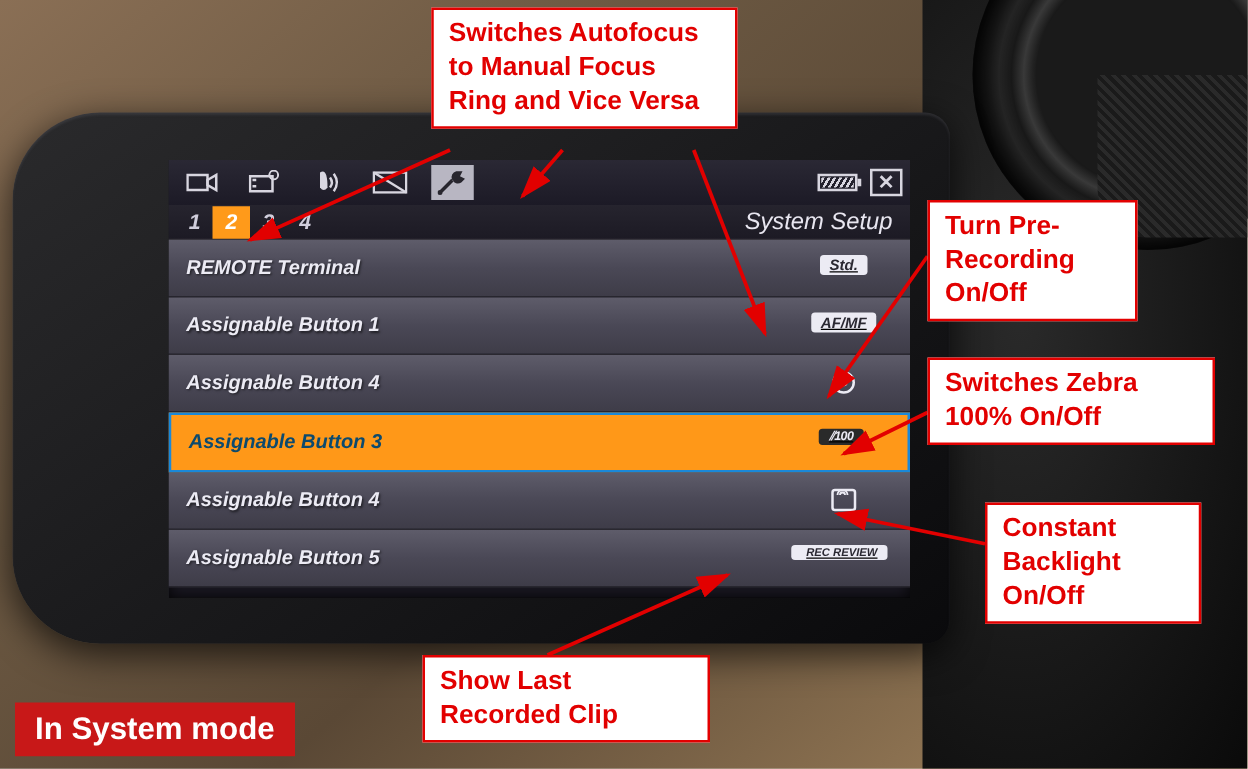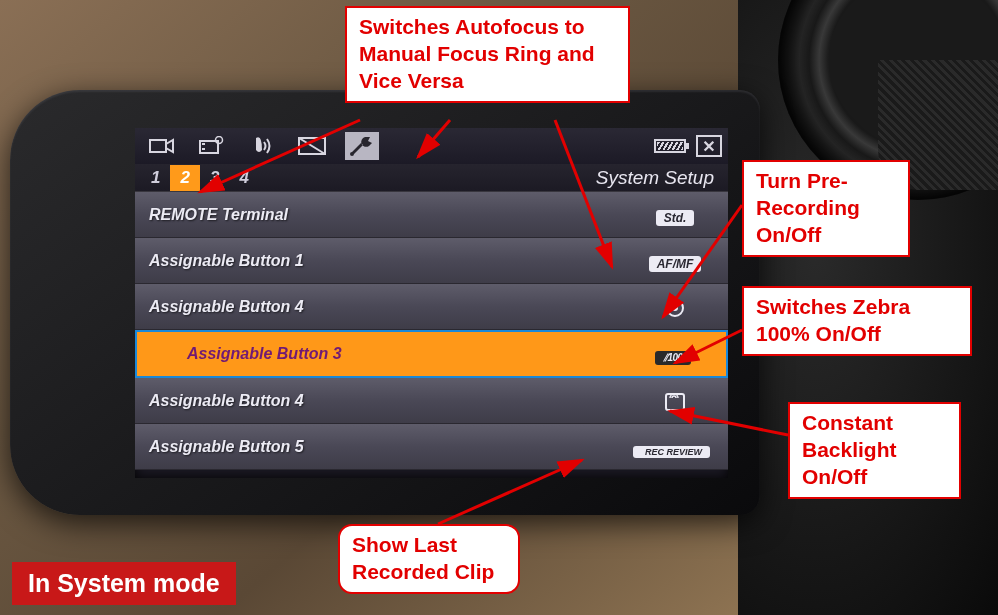--- a/index.html
+++ b/index.html
@@ -350,7 +350,7 @@
   </div>
 </div>
 
-<div class="callout" style="left:345px; top:6px; width:285px;">Switches Autofocus to Manual Focus Ring and Vice Versa</div>
+<div class="callout" style="left:345px; top:6px; width:245px;">Switches Autofocus to Manual Focus Ring and Vice Versa</div>
 <div class="callout" style="left:742px; top:160px; width:168px;">Turn Pre-Recording On/Off</div>
 <div class="callout" style="left:742px; top:286px; width:230px;">Switches Zebra 100% On/Off</div>
 <div class="callout" style="left:788px; top:402px; width:173px;">Constant Backlight On/Off</div>

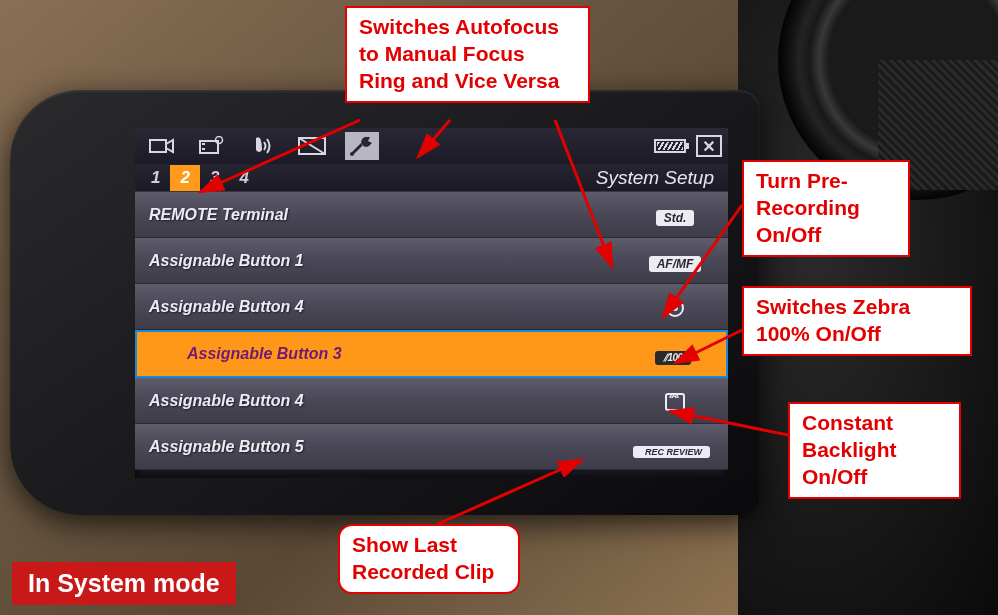--- a/index.html
+++ b/index.html
@@ -179,8 +179,9 @@
     min-width: 70px;
     height: 22px;
     display: flex;
-    align-items: flex-end;
+    align-items: flex-start;
     justify-content: center;
+    text-decoration: underline;
   }
   .val-box {
     background: #ecebf4;

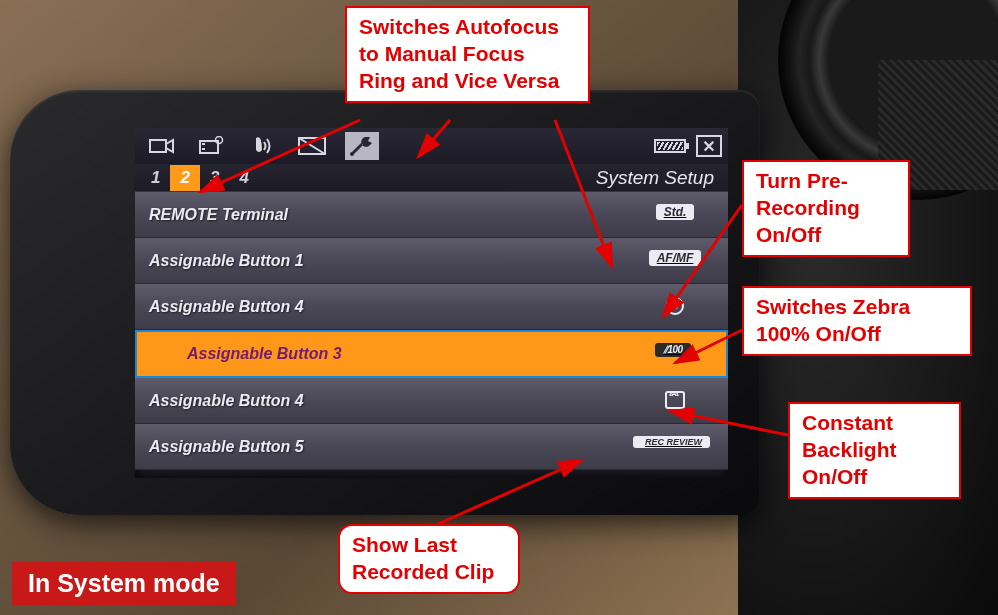--- a/index.html
+++ b/index.html
@@ -174,7 +174,7 @@
     font-style: italic;
     text-shadow: 1px 1px 2px rgba(0,0,0,0.6);
   }
-  .menu-row.selected .label { color: #701a75; text-shadow: none; margin-left: 36px; }
+  .menu-row.selected .label { color: #0c4a6e; text-shadow: none; }
   .menu-row .value {
     min-width: 70px;
     height: 22px;

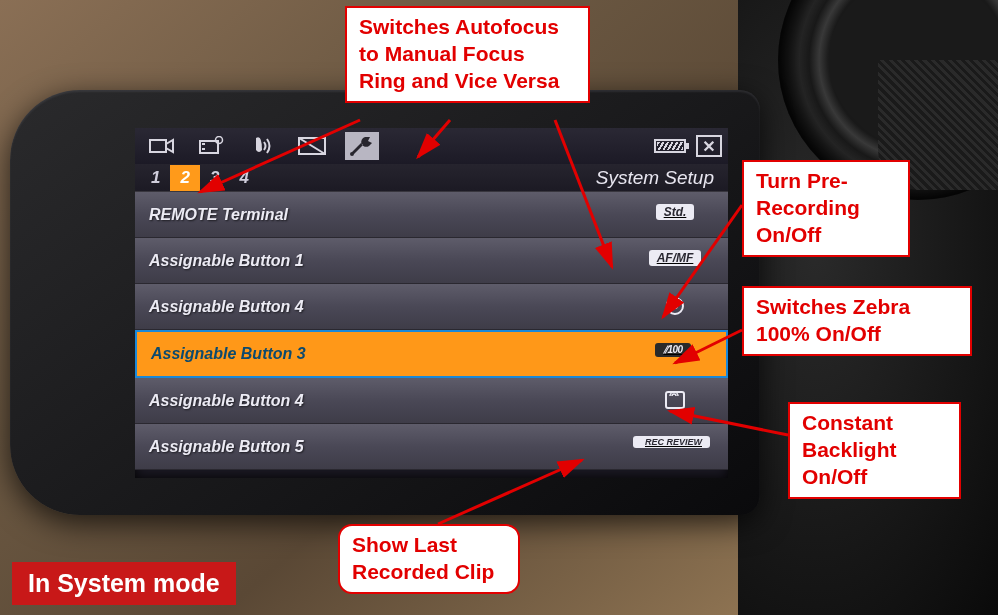--- a/index.html
+++ b/index.html
@@ -355,7 +355,7 @@
 <div class="callout" style="left:742px; top:160px; width:168px;">Turn Pre-Recording On/Off</div>
 <div class="callout" style="left:742px; top:286px; width:230px;">Switches Zebra 100% On/Off</div>
 <div class="callout" style="left:788px; top:402px; width:173px;">Constant Backlight On/Off</div>
-<div class="callout" style="left:338px; top:524px; width:182px;border-radius:14px;">Show Last Recorded Clip</div>
+<div class="callout" style="left:338px; top:524px; width:230px;">Show Last Recorded Clip</div>
 <div class="bottom-tag">In System mode</div>
 
 <svg class="arrow" style="left:0;top:0;" width="998" height="615">

